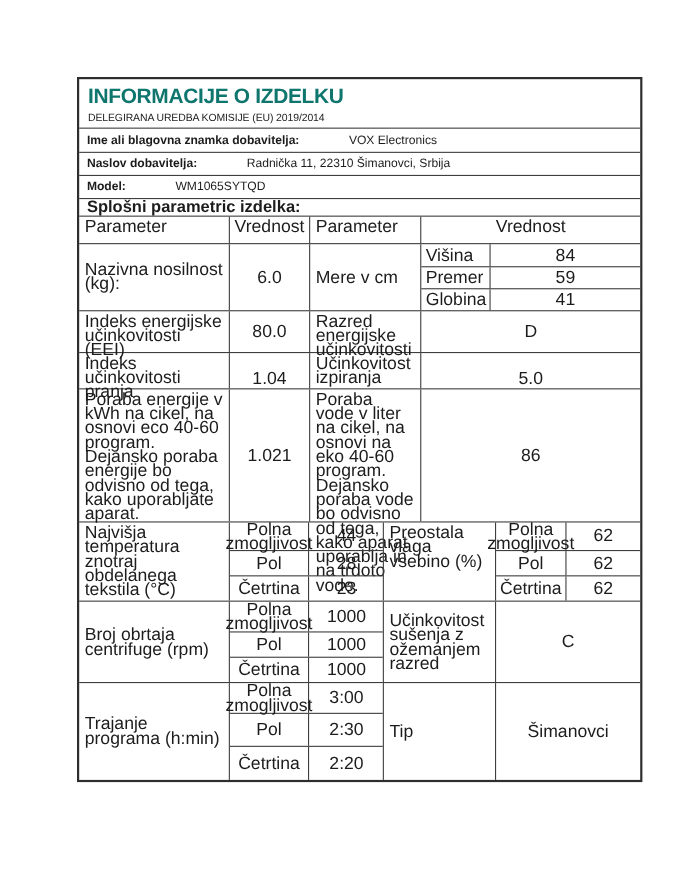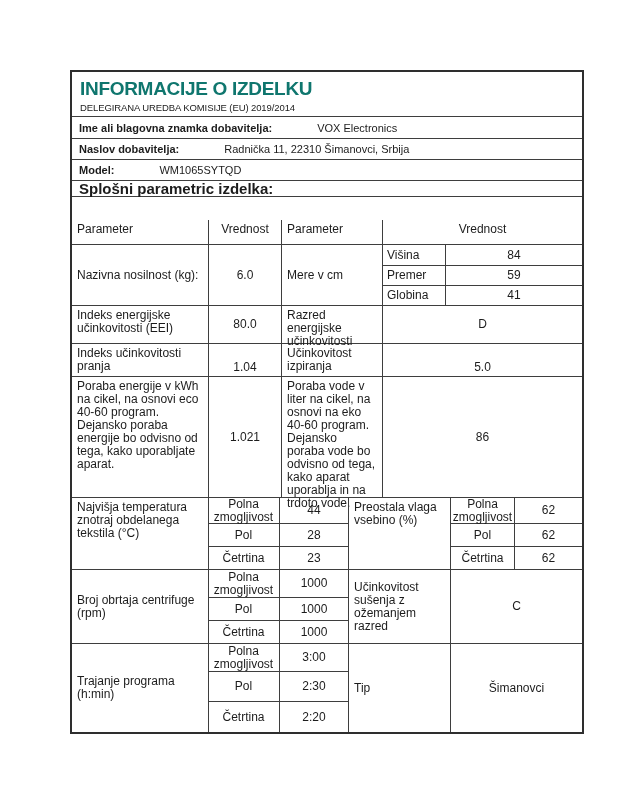--- a/index.html
+++ b/index.html
@@ -55,7 +55,7 @@
   .h22 { height: 22px; } .h21 { height: 21px; }
   .section-row { height: 16px; font-size: 15px; line-height: 12px; }
   
-  .grid { font-size: 12px; line-height: 13px; margin-top: 23px; }
+  .grid { font-size: 16px; line-height: 13px; }
   .trow { display: flex; border-bottom: 1px solid #3e3e3e; align-items: stretch; }
   .grid .trow:last-child { border-bottom: none; }
   .cell {

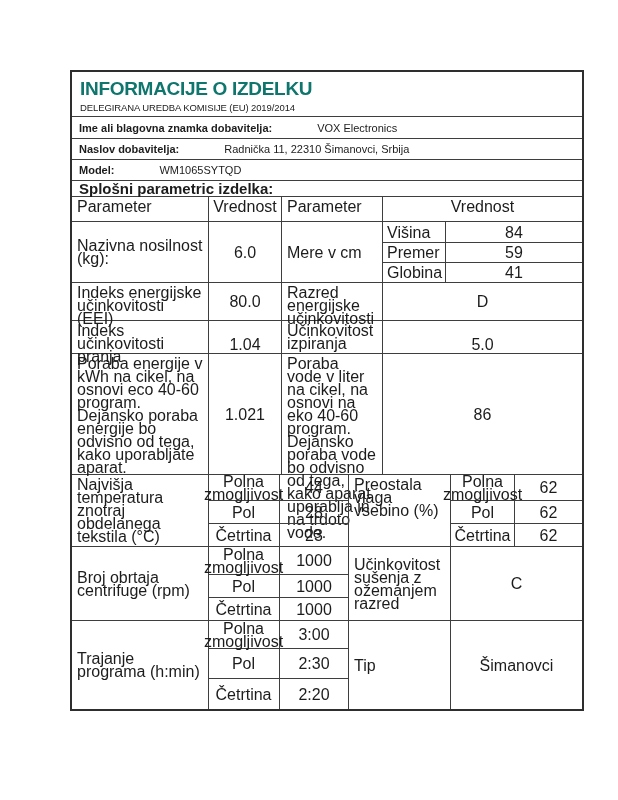--- a/index.html
+++ b/index.html
@@ -80,7 +80,7 @@
   
   .sub-wrap { padding: 0; display: block; }
   .subcol { display: flex; flex-direction: column; height: 100%; }
-  .subrow { display: flex; border-bottom: 1px solid #3e3e3e; align-items: stretch; flex: none; justify-content: flex-end; }
+  .subrow { display: flex; border-bottom: 1px solid #3e3e3e; align-items: stretch; flex: none; }
   .subcol .subrow:last-child { border-bottom: none; flex: 1; }
   .scell {
     border-right: 1px solid #3e3e3e;

